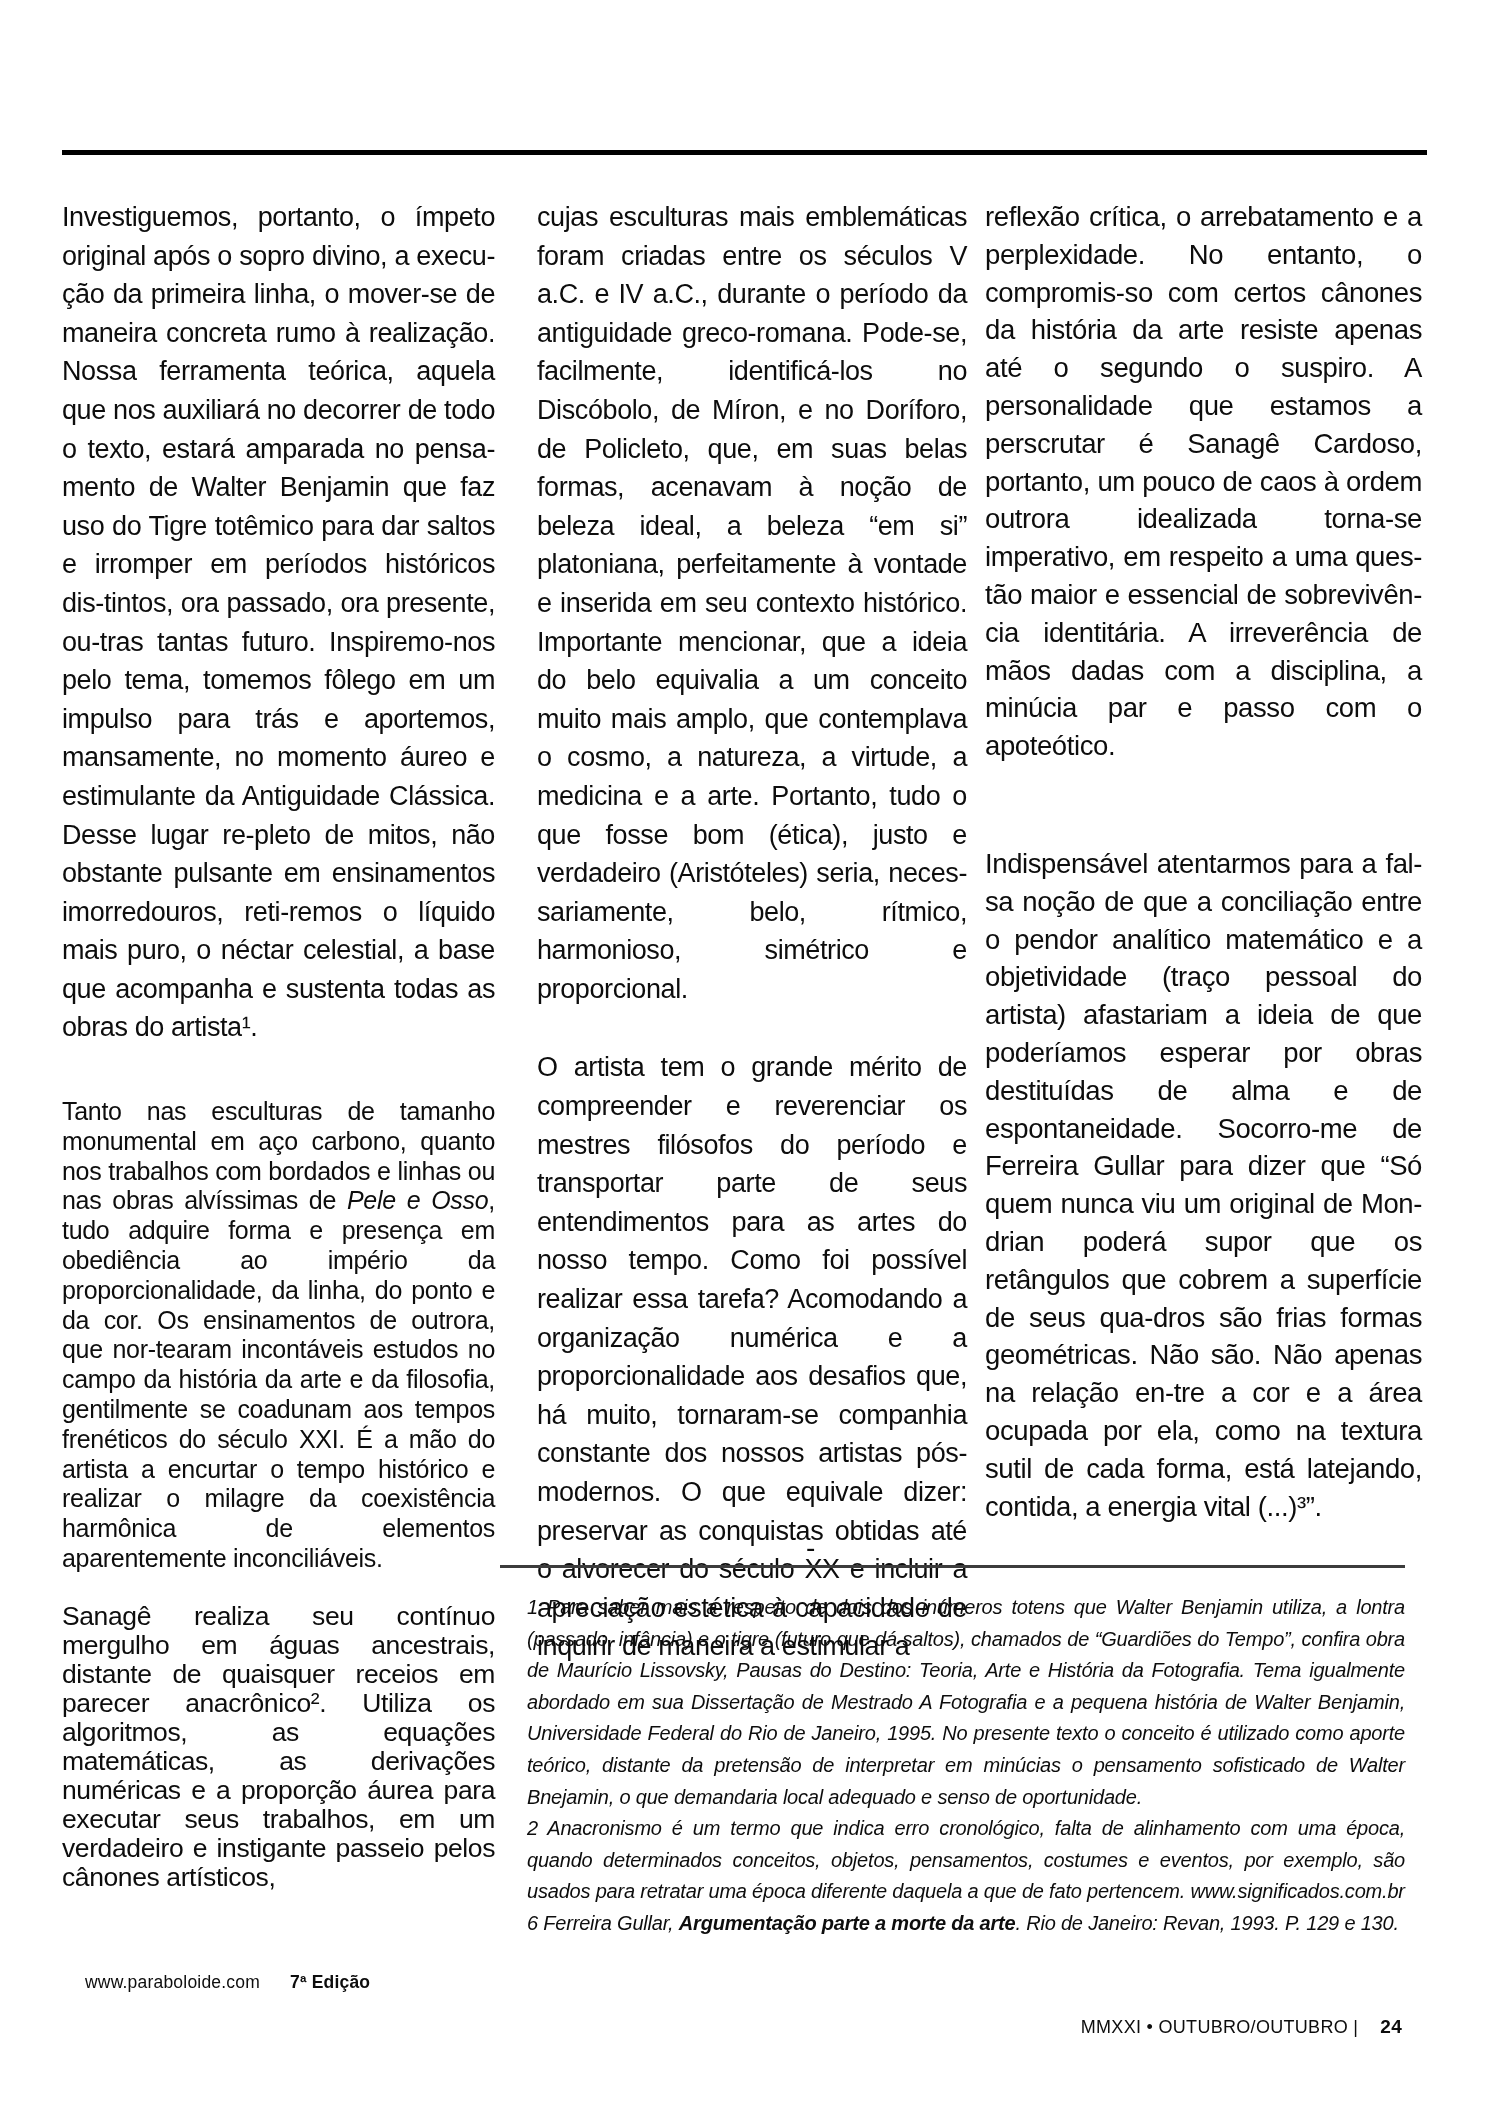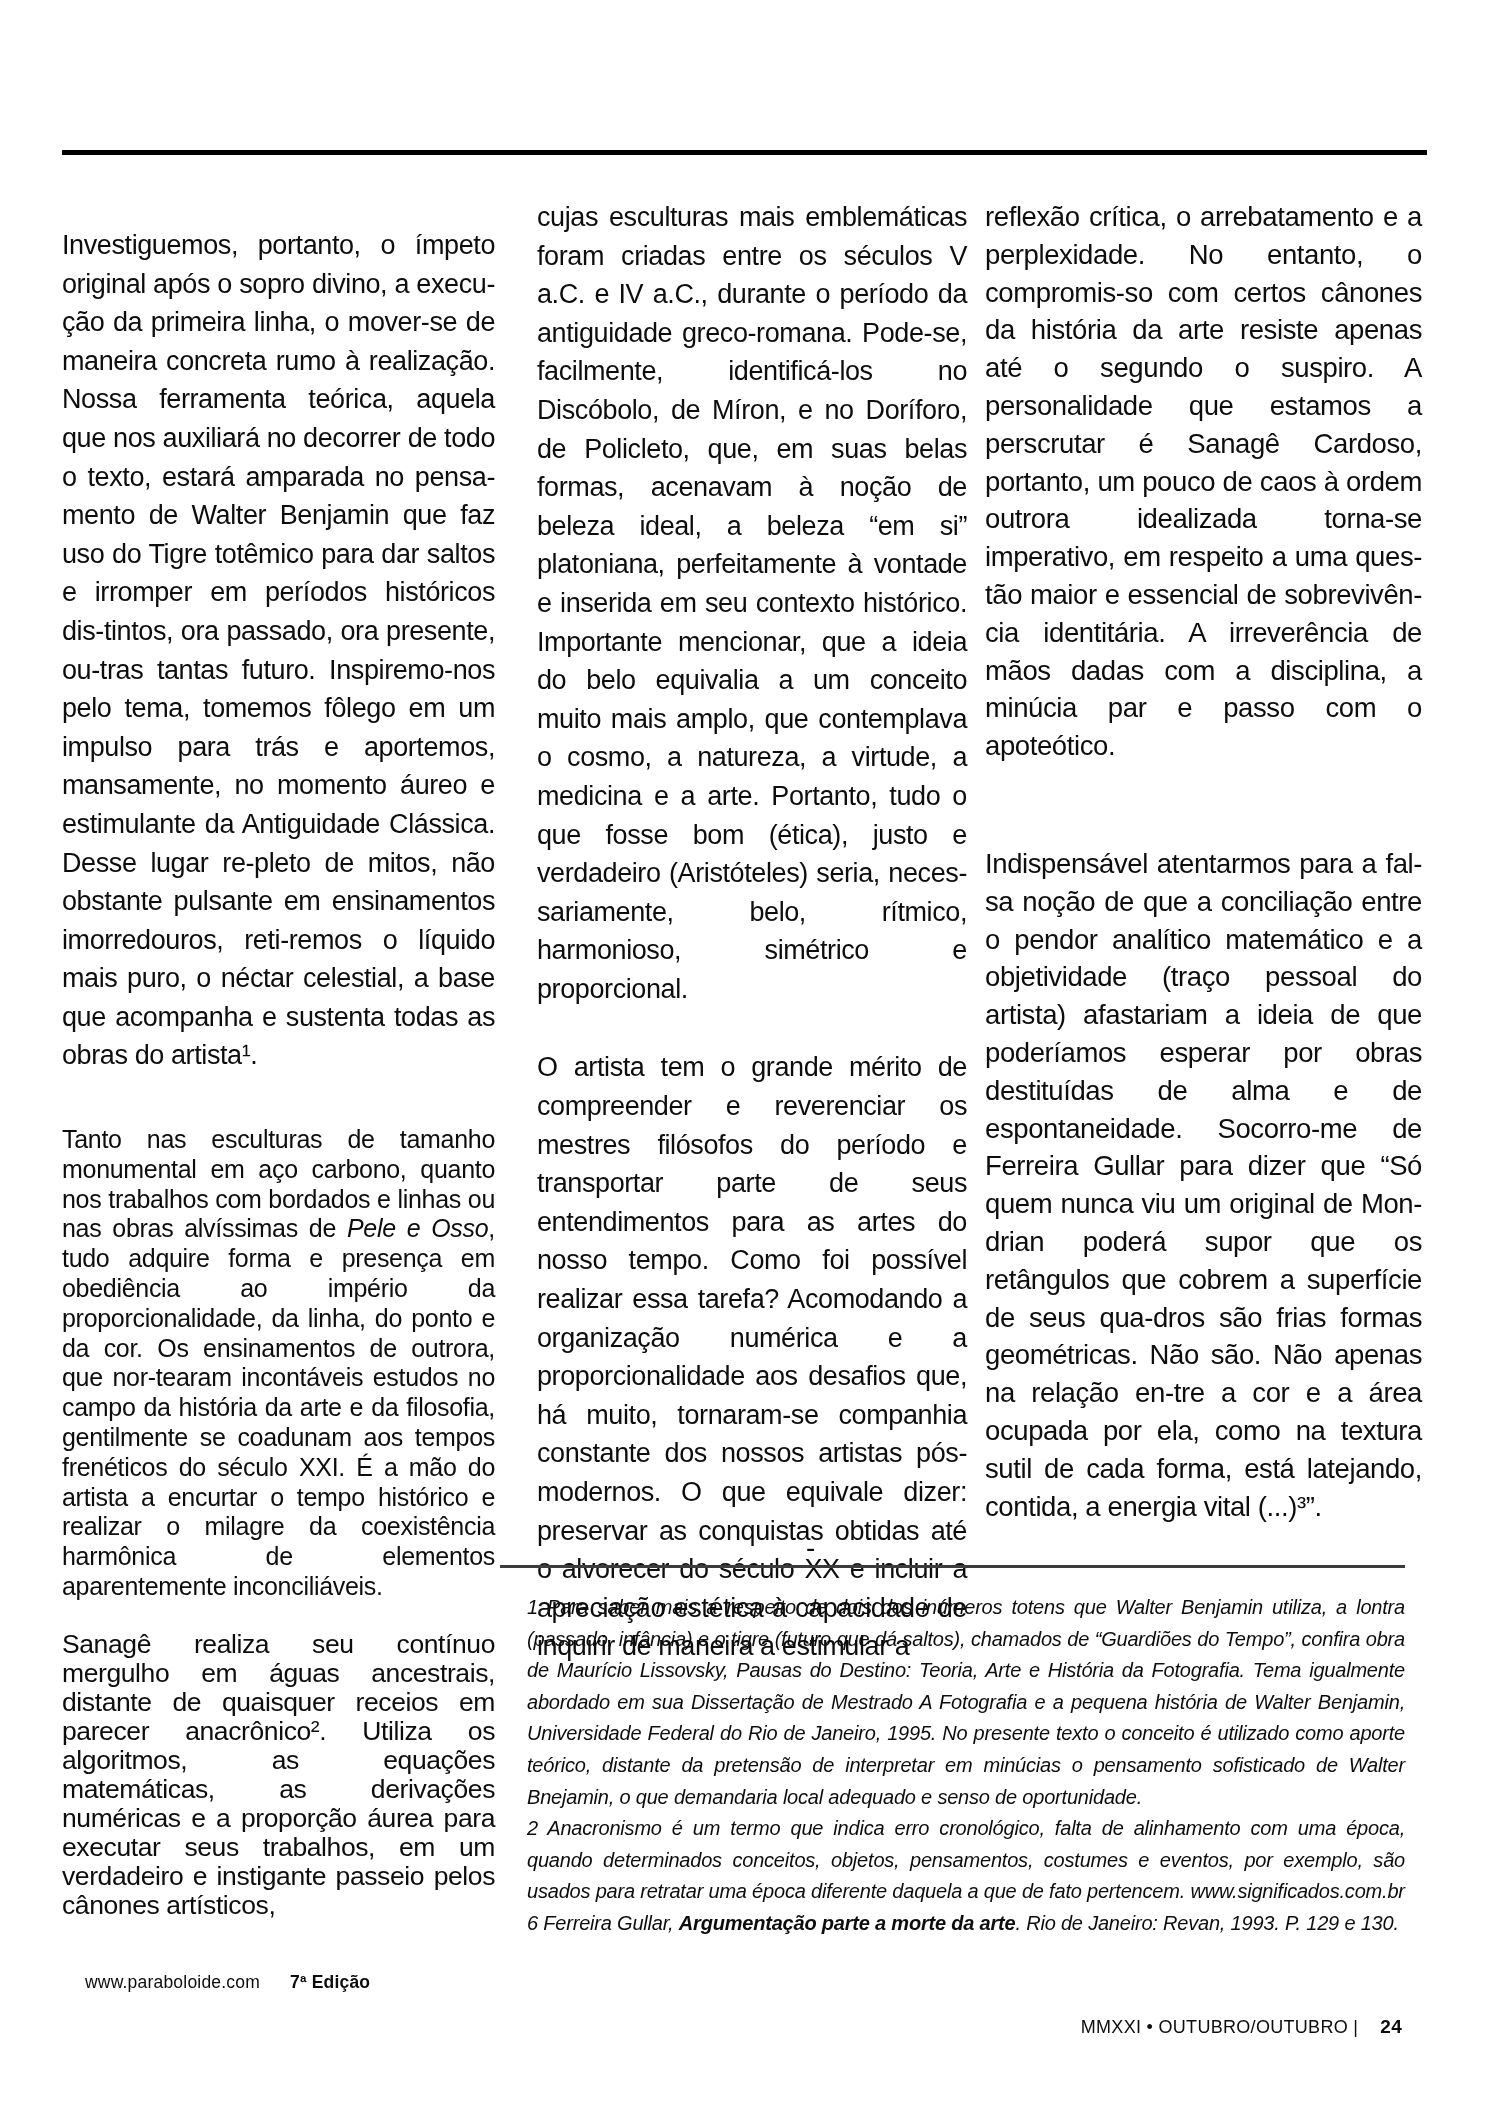--- a/index.html
+++ b/index.html
@@ -11,7 +11,7 @@
   .rule-top{position:absolute;left:62px;top:150px;width:1365px;height:5px;background:#000;}
   .col{position:absolute;top:198px;}
   .col p{margin:0;text-align:justify;}
-  .col-1{left:62px;width:433px;margin-top:28px;}
+  .col-1{left:62px;width:433px;}
   .col-2{left:537px;width:430px;}
   .col-3{left:985px;width:437px;}
   .p-body{font-size:27px;line-height:38.6px;letter-spacing:-0.4px;}

